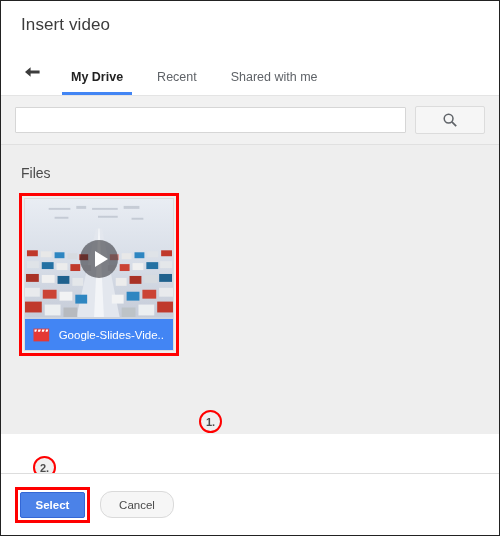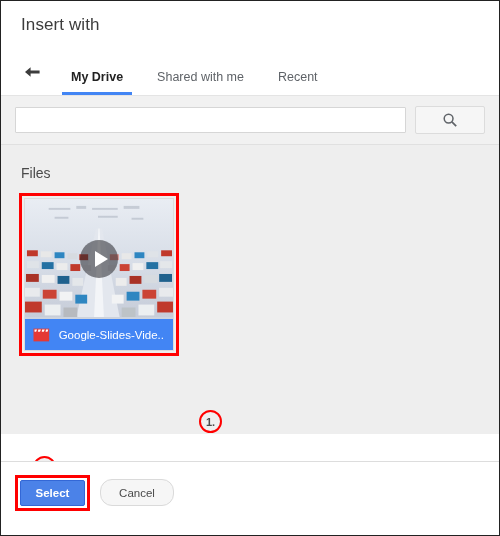--- a/index.html
+++ b/index.html
@@ -234,7 +234,7 @@
 <div id="dialog" style="--accent: #4285f4; --marker: #ff0000;">
 
   <div class="title-bar">
-    <span class="title-text">Insert with</span>
+    <span class="title-text">Insert video</span>
   </div>
 
   <div class="tab-strip">

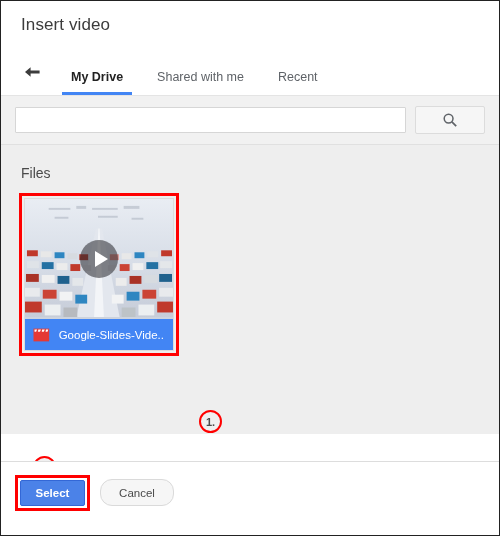--- a/index.html
+++ b/index.html
@@ -247,10 +247,10 @@
       <span>My Drive</span>
     </div>
     <div class="tab">
+      <span>Recent</span>
+    </div>
+    <div class="tab">
       <span>Shared with me</span>
-    </div>
-    <div class="tab">
-      <span>Recent</span>
     </div>
   </div>
 

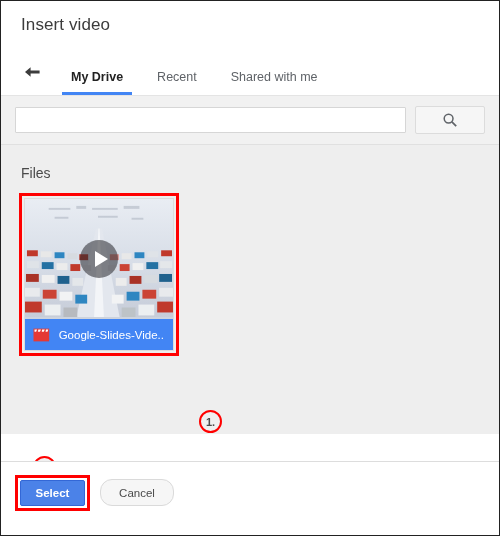--- a/index.html
+++ b/index.html
@@ -192,7 +192,7 @@
   
   .footer {
     position: absolute;
-    left: 0; right: 0; bottom: 12px;
+    left: 0; right: 0; bottom: 0;
     height: 62px;
     background: #ffffff;
     border-top: 1px solid #dddddd;

